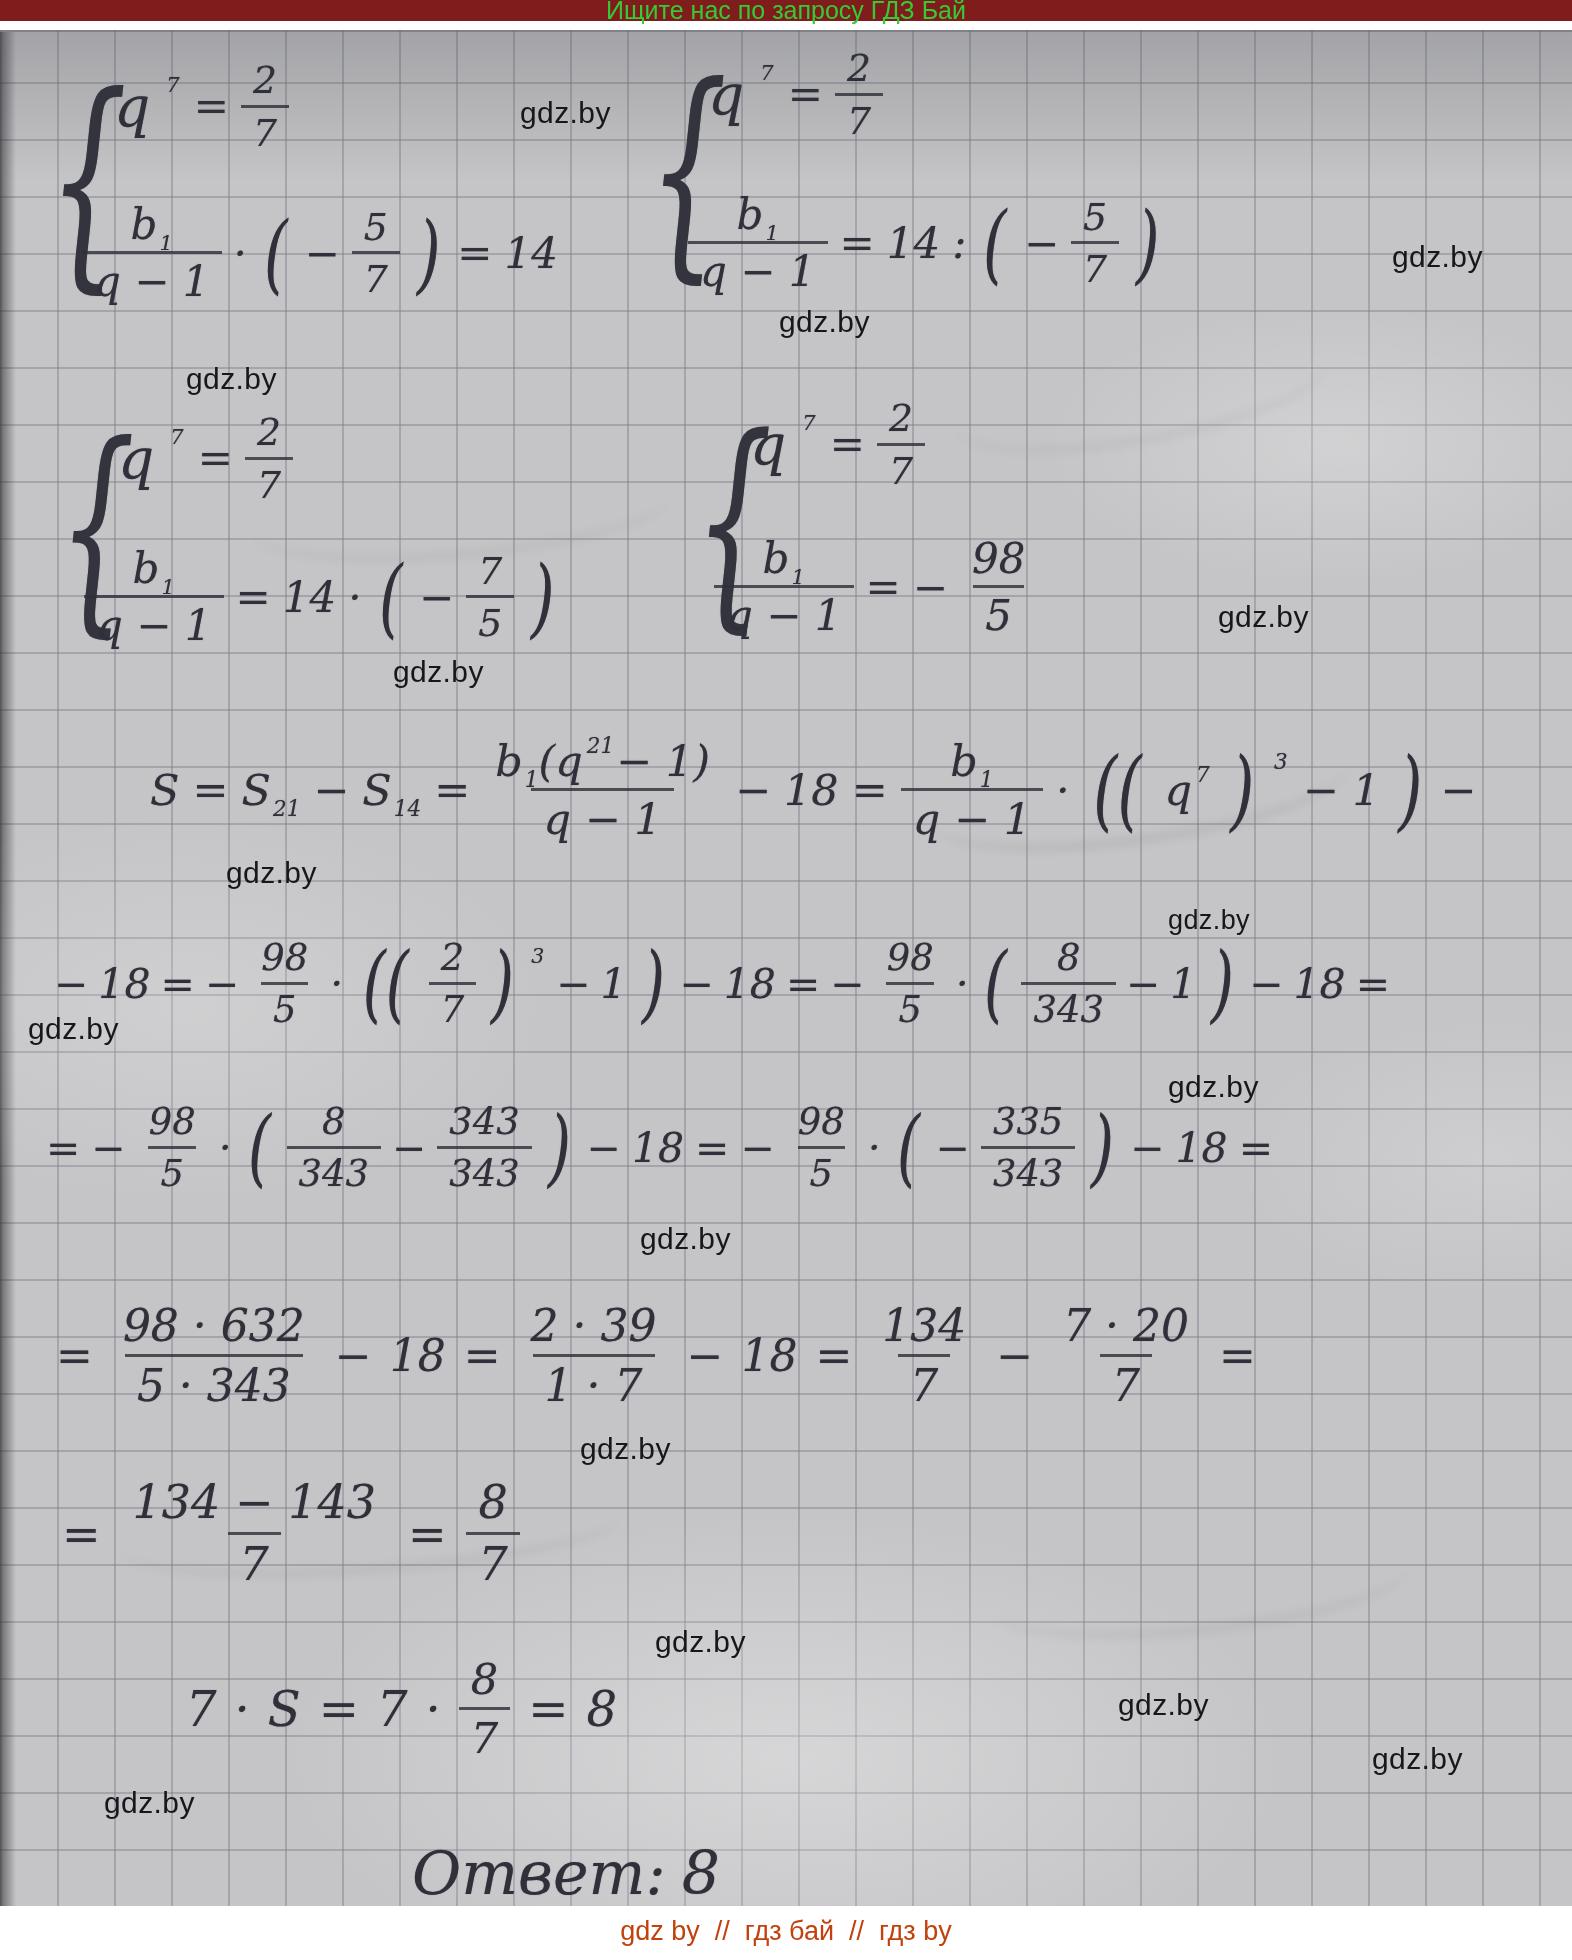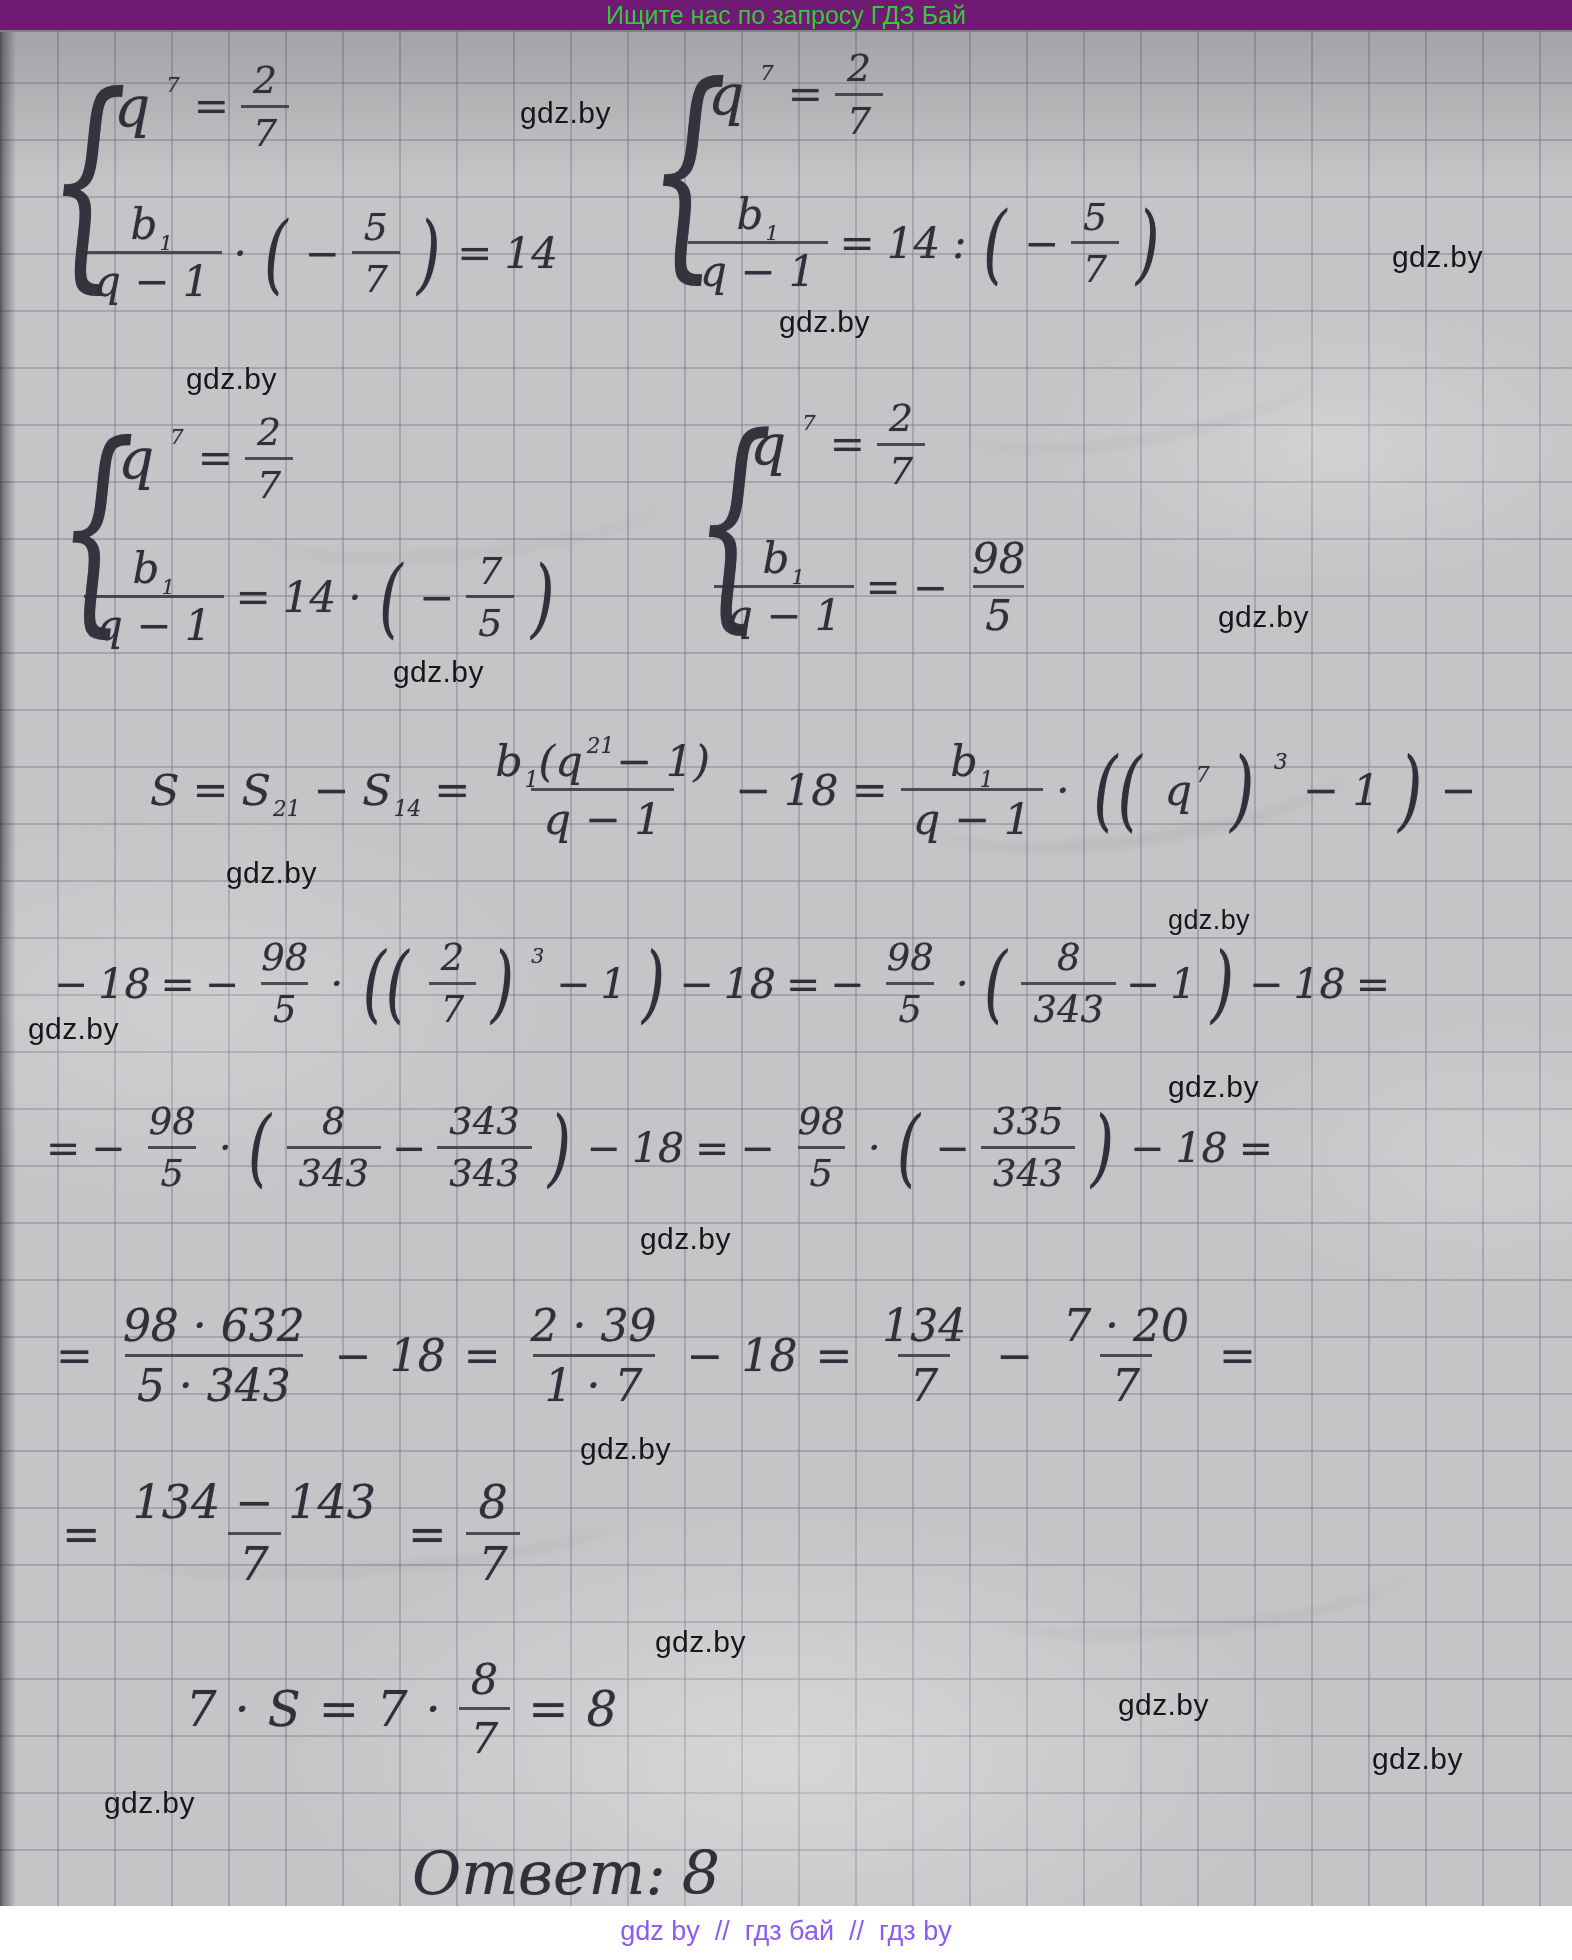--- a/index.html
+++ b/index.html
@@ -6,7 +6,7 @@
   .page{position:relative;width:1572px;height:1960px;background:#ffffff;overflow:hidden;}
 
   
-  .top-strip{position:absolute;left:0;top:0;width:100%;height:30px;background:#701a75;
+  .top-strip{position:absolute;left:0;top:0;width:100%;height:21px;background:#7f1d1d;
     display:flex;align-items:center;justify-content:center;}
   .top-strip span{font-family:"Liberation Sans",sans-serif;font-size:25px;color:#35cb35;font-weight:500;}
   .bottom-strip{position:absolute;left:0;top:1906px;width:100%;height:54px;background:#fff;

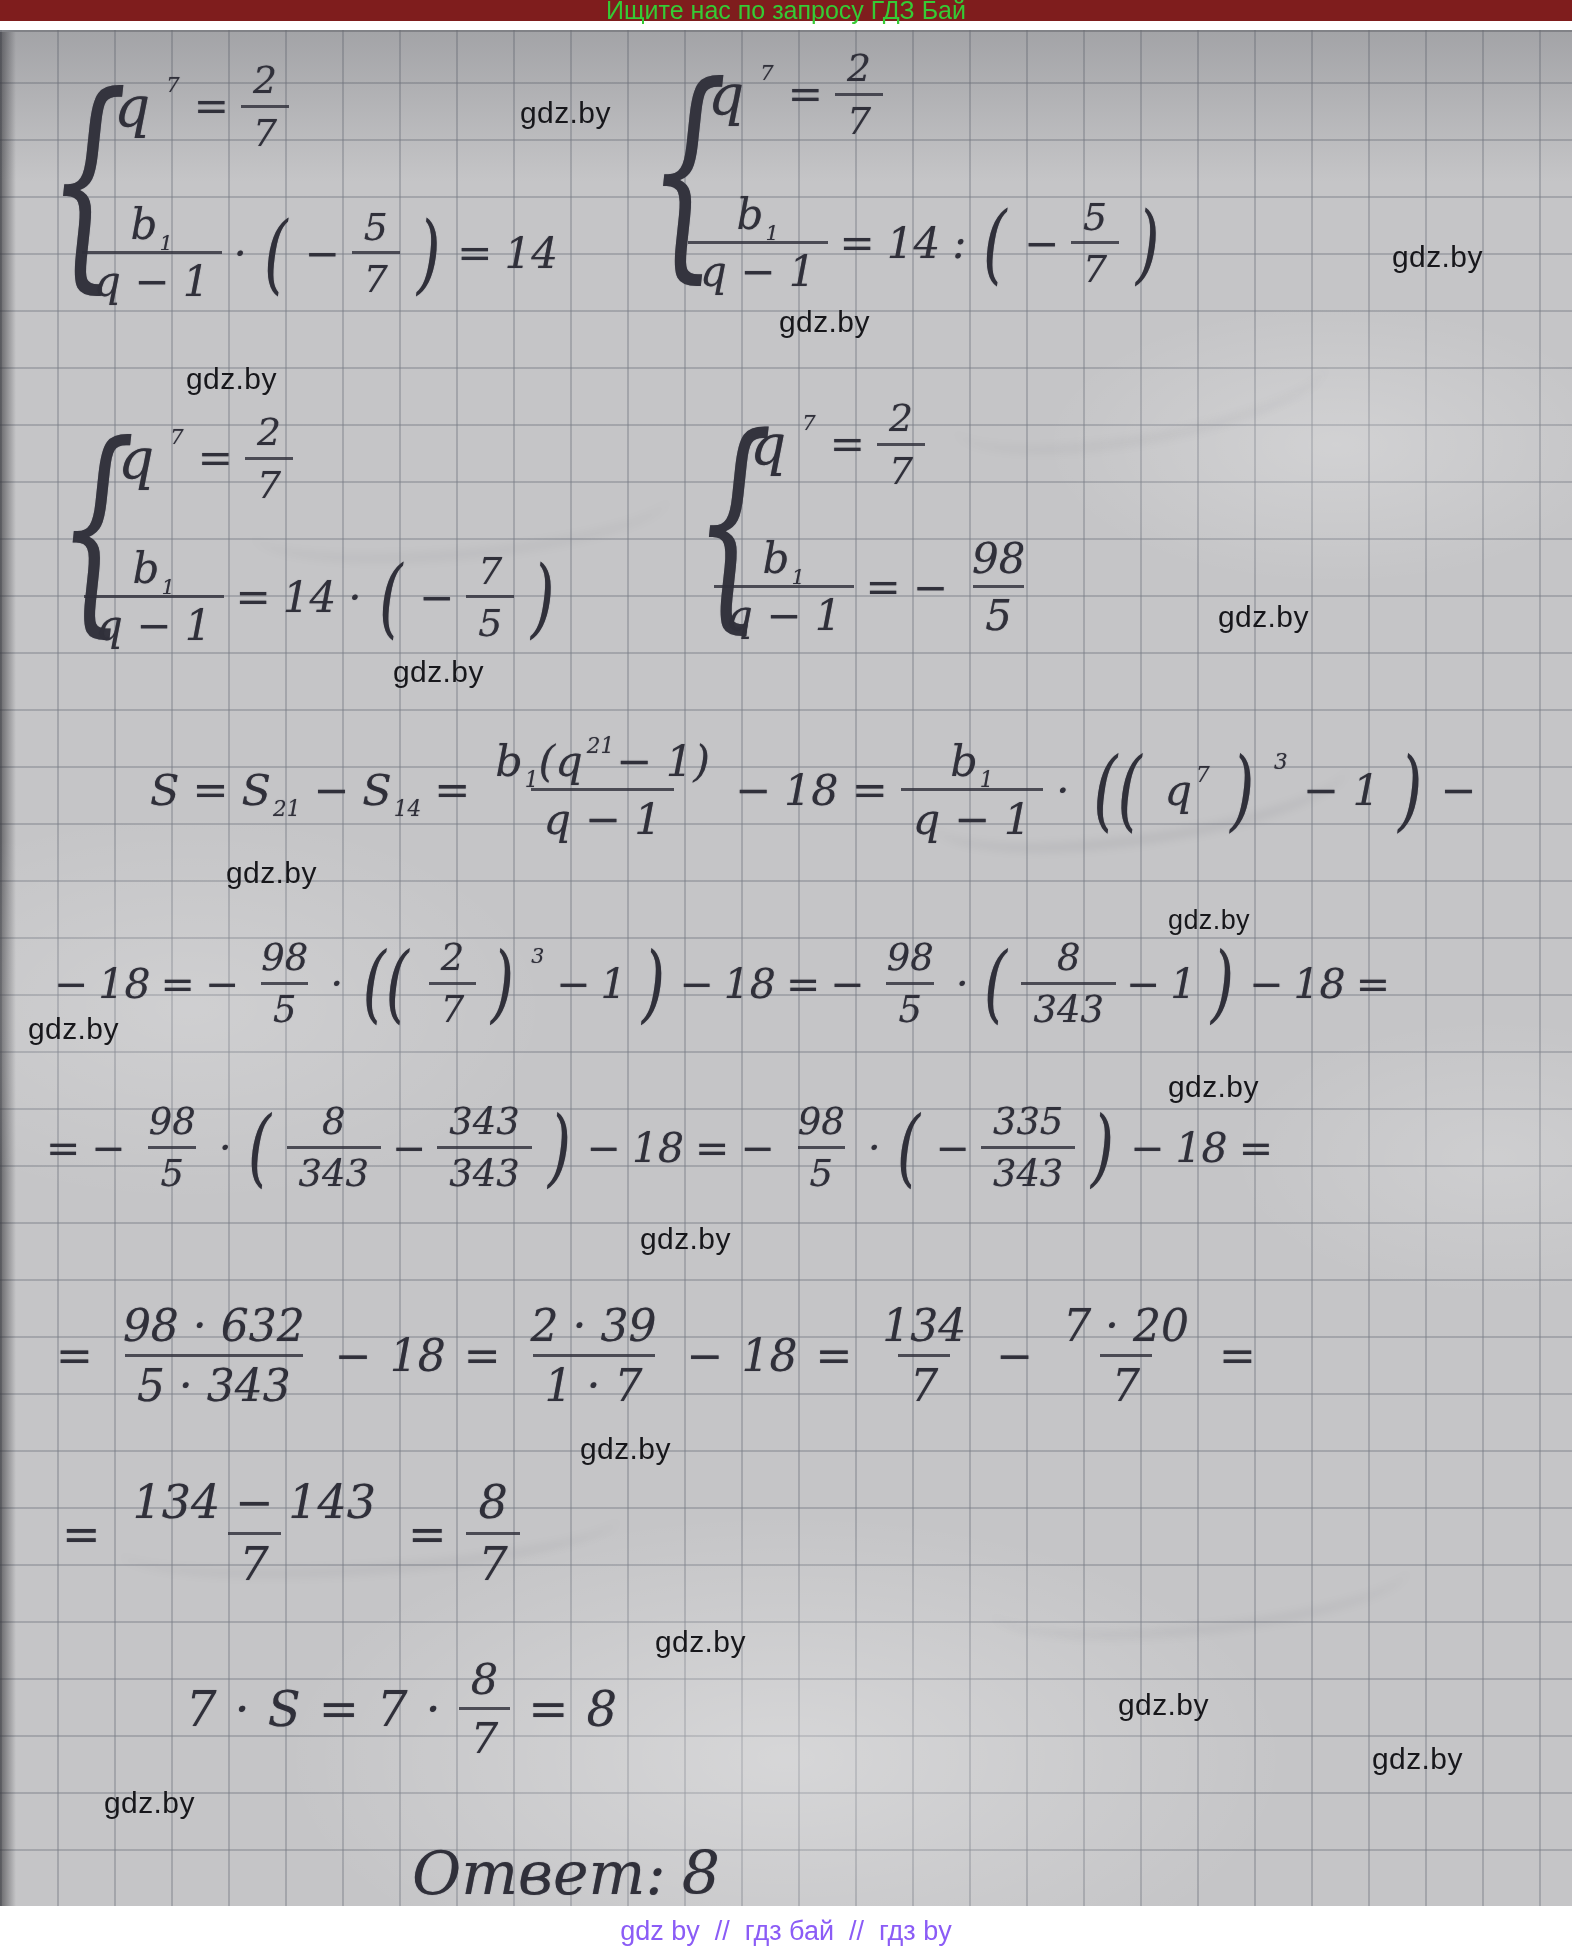--- a/index.html
+++ b/index.html
@@ -11,7 +11,7 @@
   .top-strip span{font-family:"Liberation Sans",sans-serif;font-size:25px;color:#35cb35;font-weight:500;}
   .bottom-strip{position:absolute;left:0;top:1906px;width:100%;height:54px;background:#fff;
     display:flex;align-items:flex-start;justify-content:center;padding-top:10px;box-sizing:border-box;}
-  .bottom-strip span{font-family:"Liberation Sans",sans-serif;font-size:27px;color:#8b5cf6;white-space:pre;}
+  .bottom-strip span{font-family:"Liberation Sans",sans-serif;font-size:27px;color:#c2410c;white-space:pre;}
 
   
   .paper{position:absolute;left:0;top:30px;width:1572px;height:1876px;background-color:#c5c5c7;

